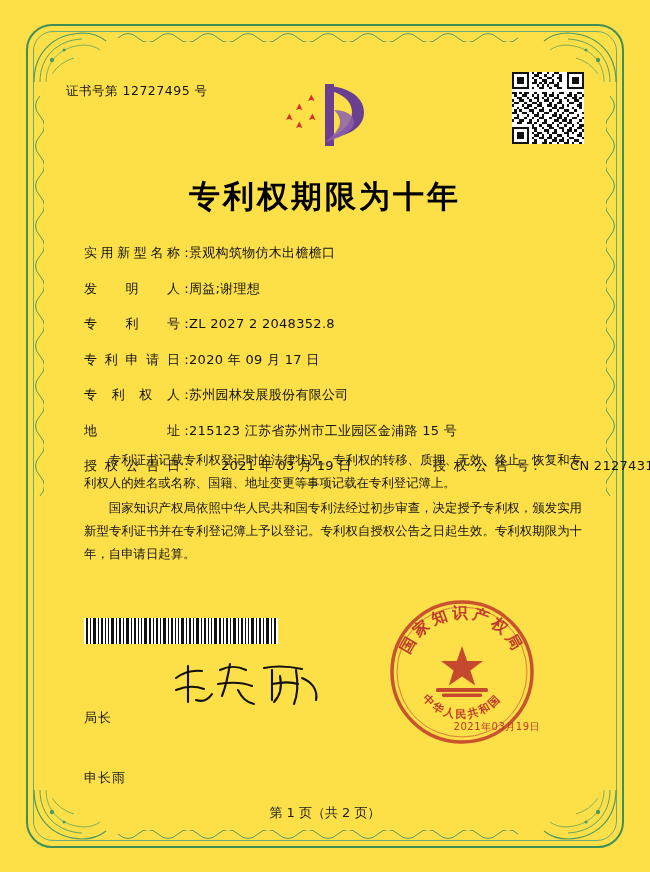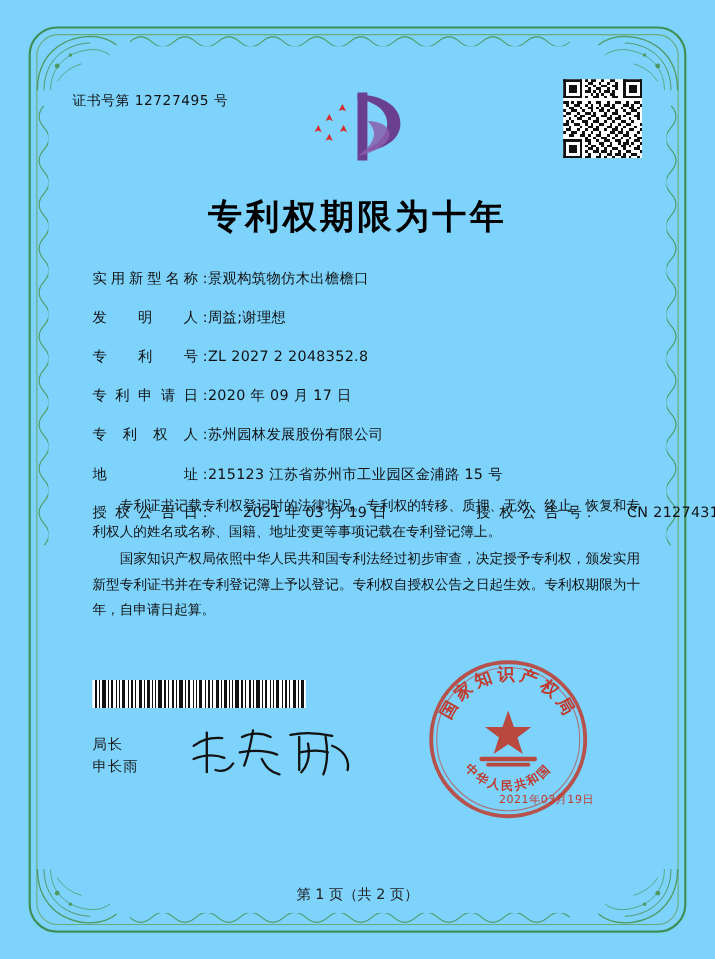--- a/index.html
+++ b/index.html
@@ -19,7 +19,7 @@
   .page {
     position: absolute;
     inset: 0;
-    background: #7dd3fc;
+    background: #fde047;
     padding-left: 28px;
   }
 

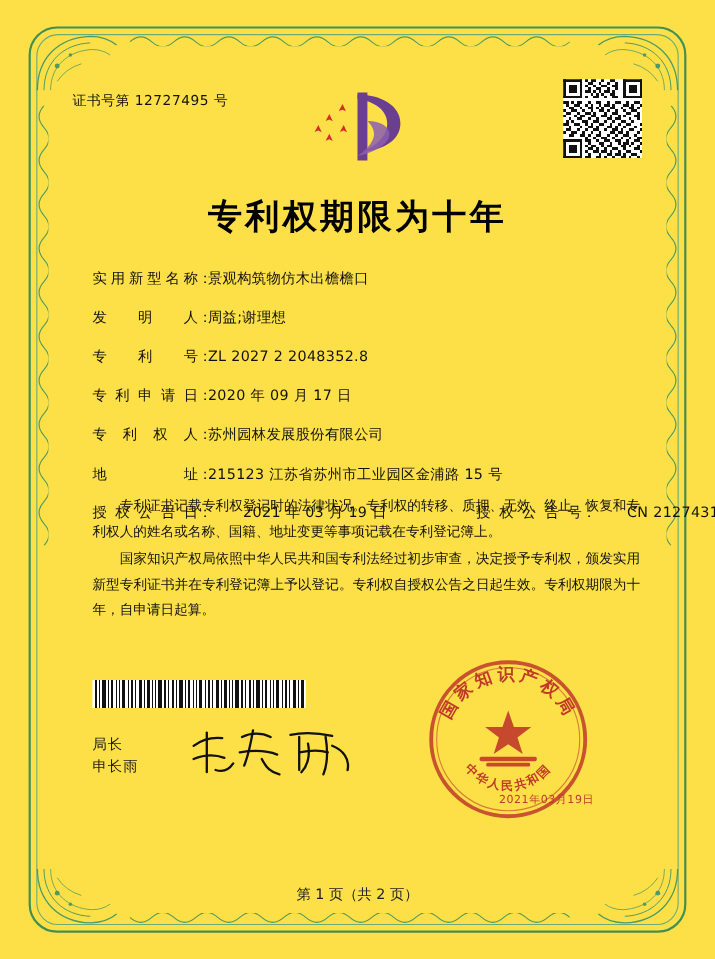--- a/index.html
+++ b/index.html
@@ -201,7 +201,7 @@
     font-size: 13px;
     line-height: 1.55;
   }
-  .signature-block div { letter-spacing: 1px; }
+  .signature-block div { letter-spacing: 1px; margin-top: 40px; }
 
   .handwriting {
     position: absolute;

